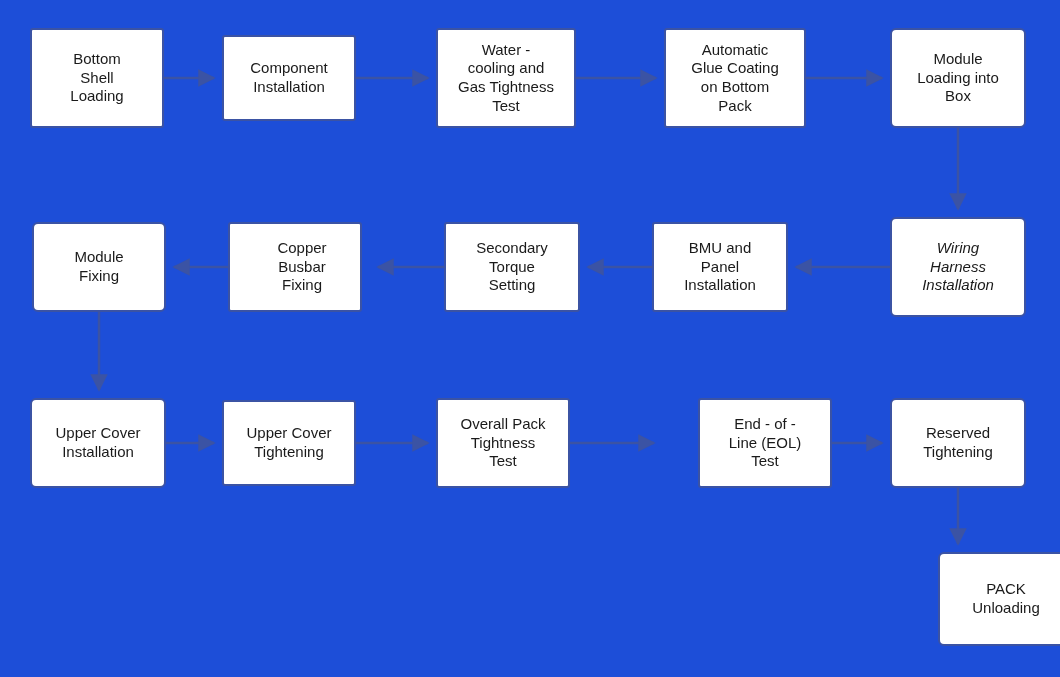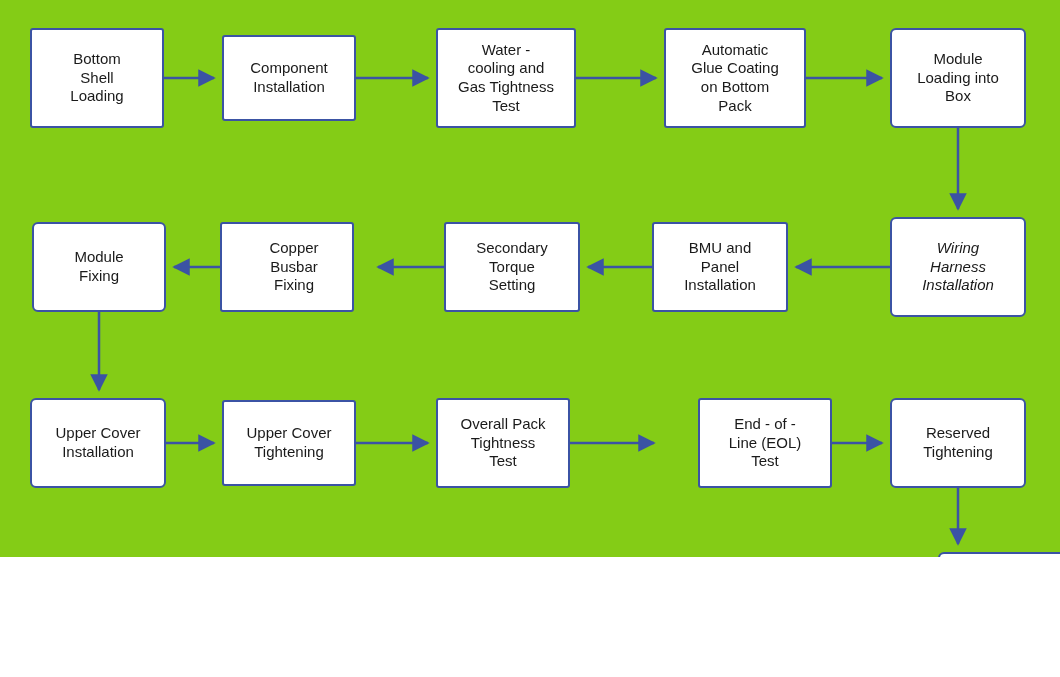--- a/index.html
+++ b/index.html
@@ -13,8 +13,8 @@
   #canvas {
     position: relative;
     width: 1060px;
-    height: 557px;
-    background: #84cc16;
+    height: 677px;
+    background: #1d4ed8;
     overflow: hidden;
   }
   .node {

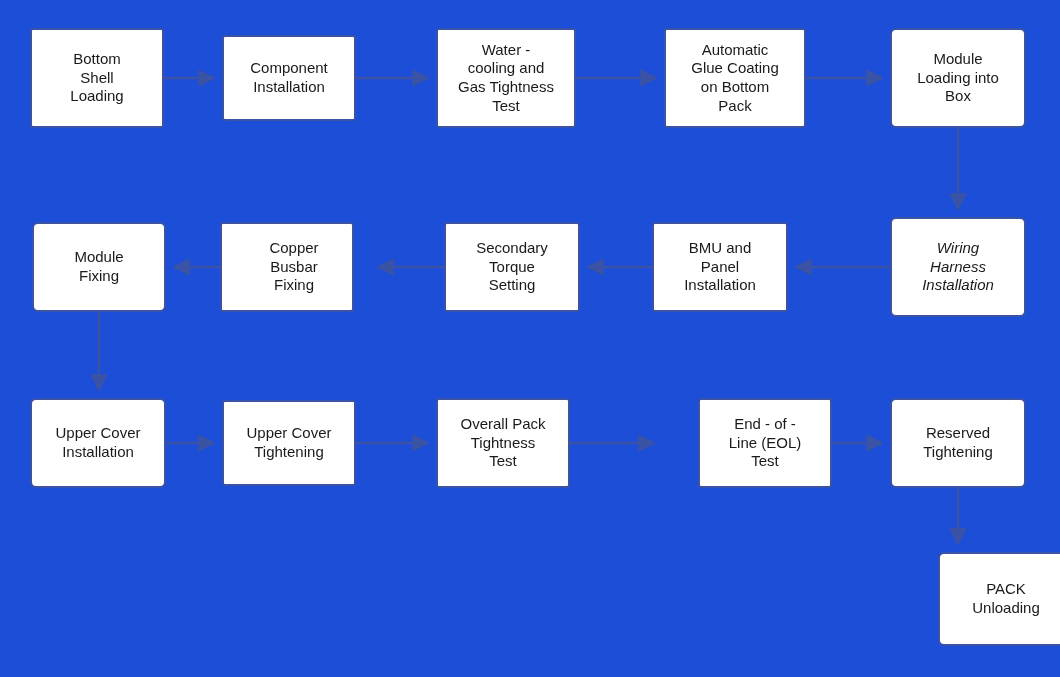--- a/index.html
+++ b/index.html
@@ -101,7 +101,7 @@
       <div class="node sharp" style="left: 444px; top: 222px; width: 136px; height: 90px; border-color: rgb(59, 83, 164); color: rgb(26, 26, 26);">Secondary
 Torque
 Setting</div>
-      <div class="node sharp" style="left: 220px; top: 222px; width: 134px; height: 90px; border-color: rgb(59, 83, 164); color: rgb(26, 26, 26); padding-left: 20px;">Copper
+      <div class="node sharp" style="left: 228px; top: 222px; width: 134px; height: 90px; border-color: rgb(59, 83, 164); color: rgb(26, 26, 26); padding-left: 20px;">Copper
 Busbar
 Fixing</div>
       <div class="node rounded" style="left: 32px; top: 222px; width: 134px; height: 90px; border-color: rgb(59, 83, 164); color: rgb(26, 26, 26);">Module

